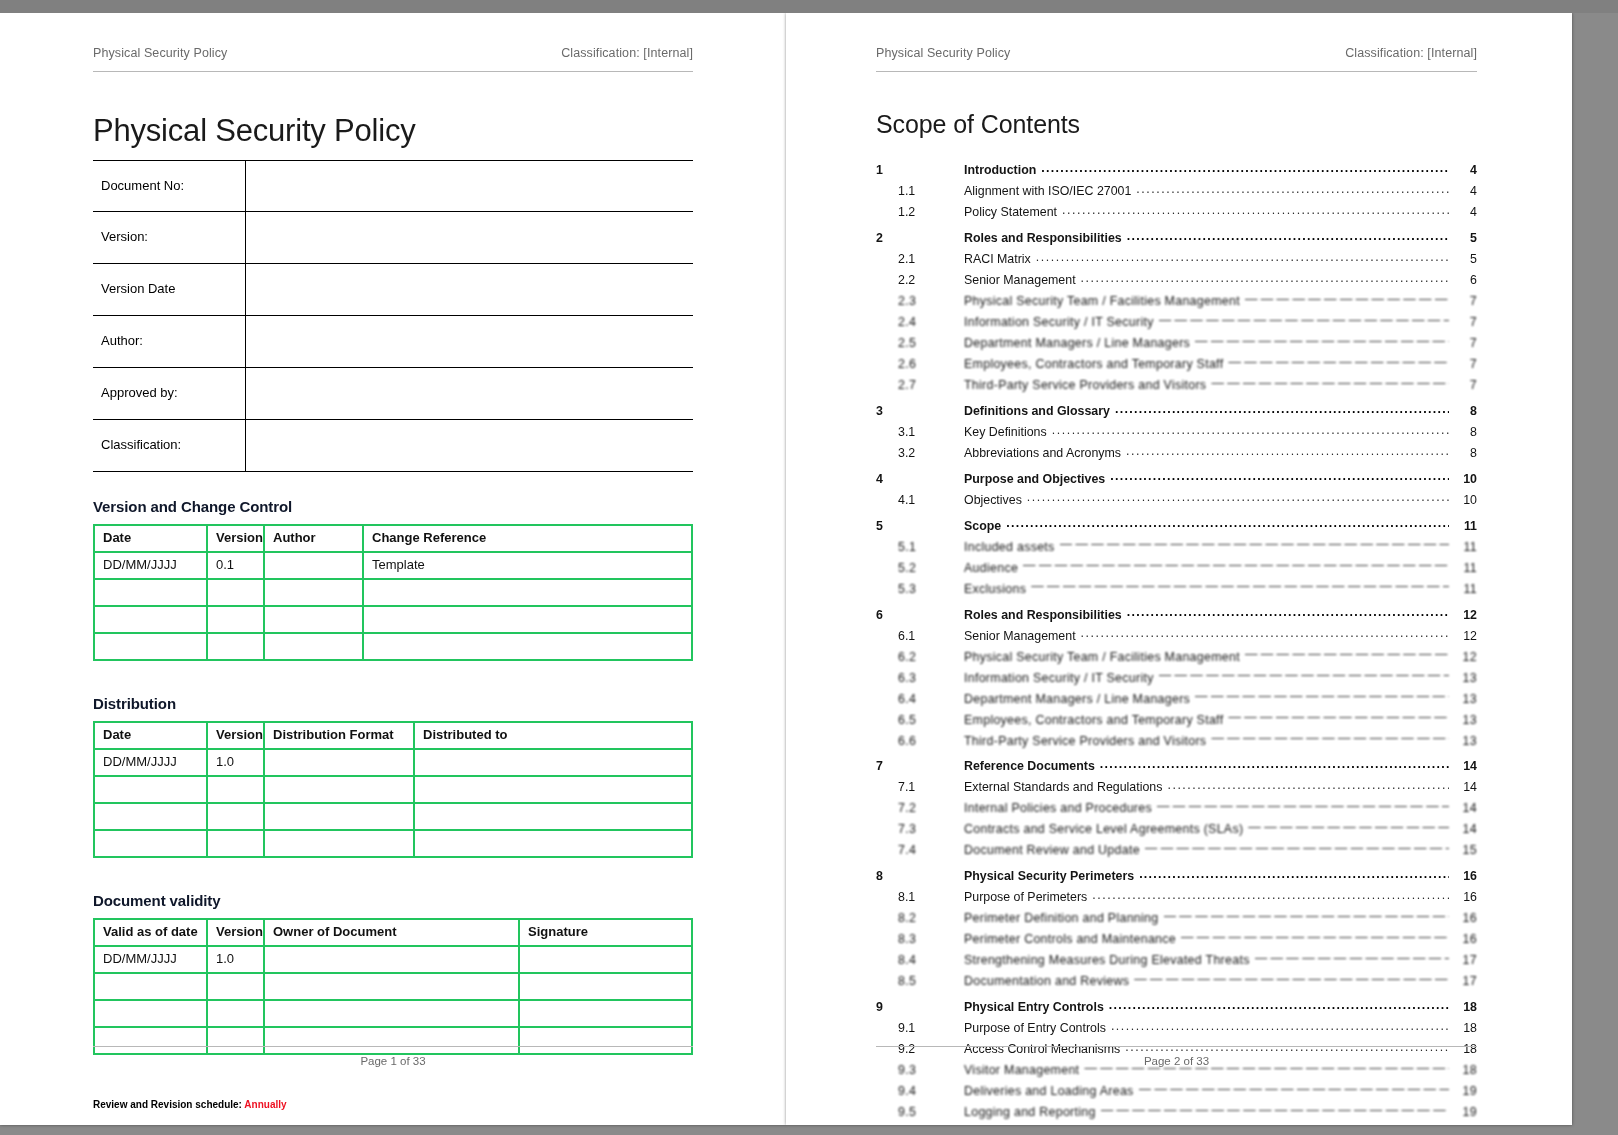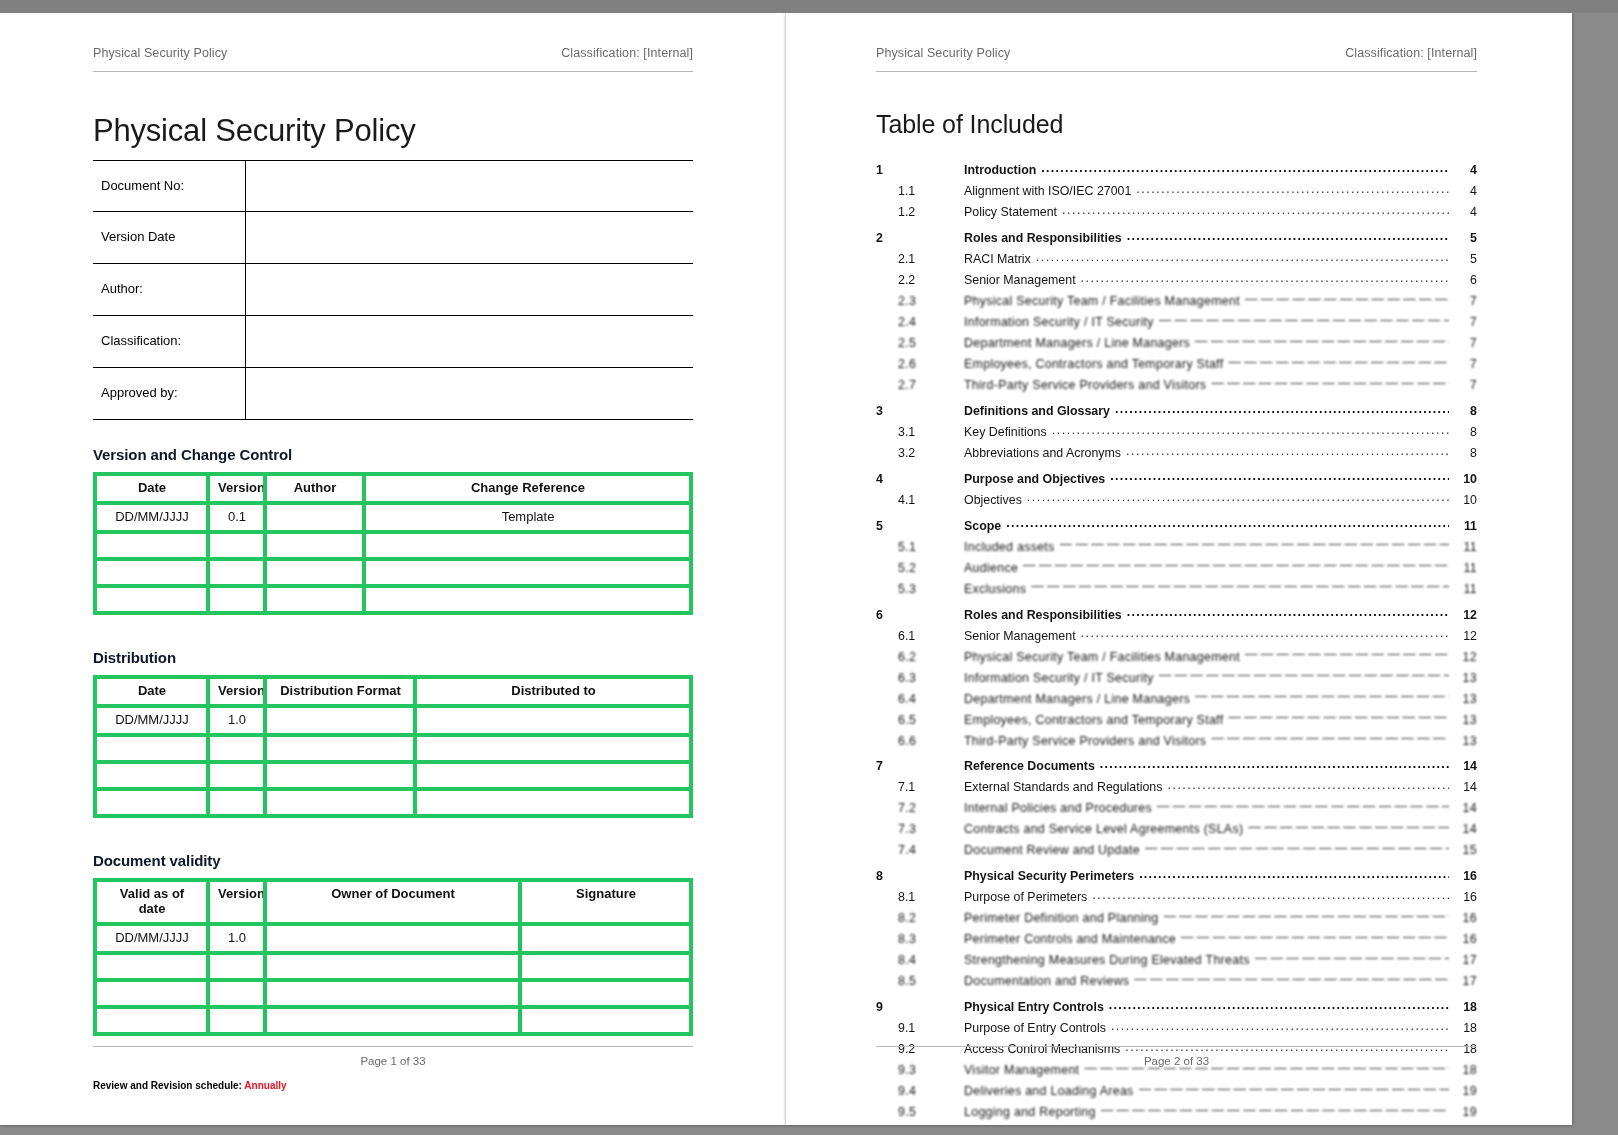--- a/index.html
+++ b/index.html
@@ -381,7 +381,7 @@
         <span class="right">Classification: [Internal]</span>
       </div>
 
-      <h1 class="toc-title">Table of Included</h1>
+      <h1 class="toc-title">Scope of Contents</h1>
 
       <div class="toc" id="toc-list">
           <div class="toc-row lvl1">

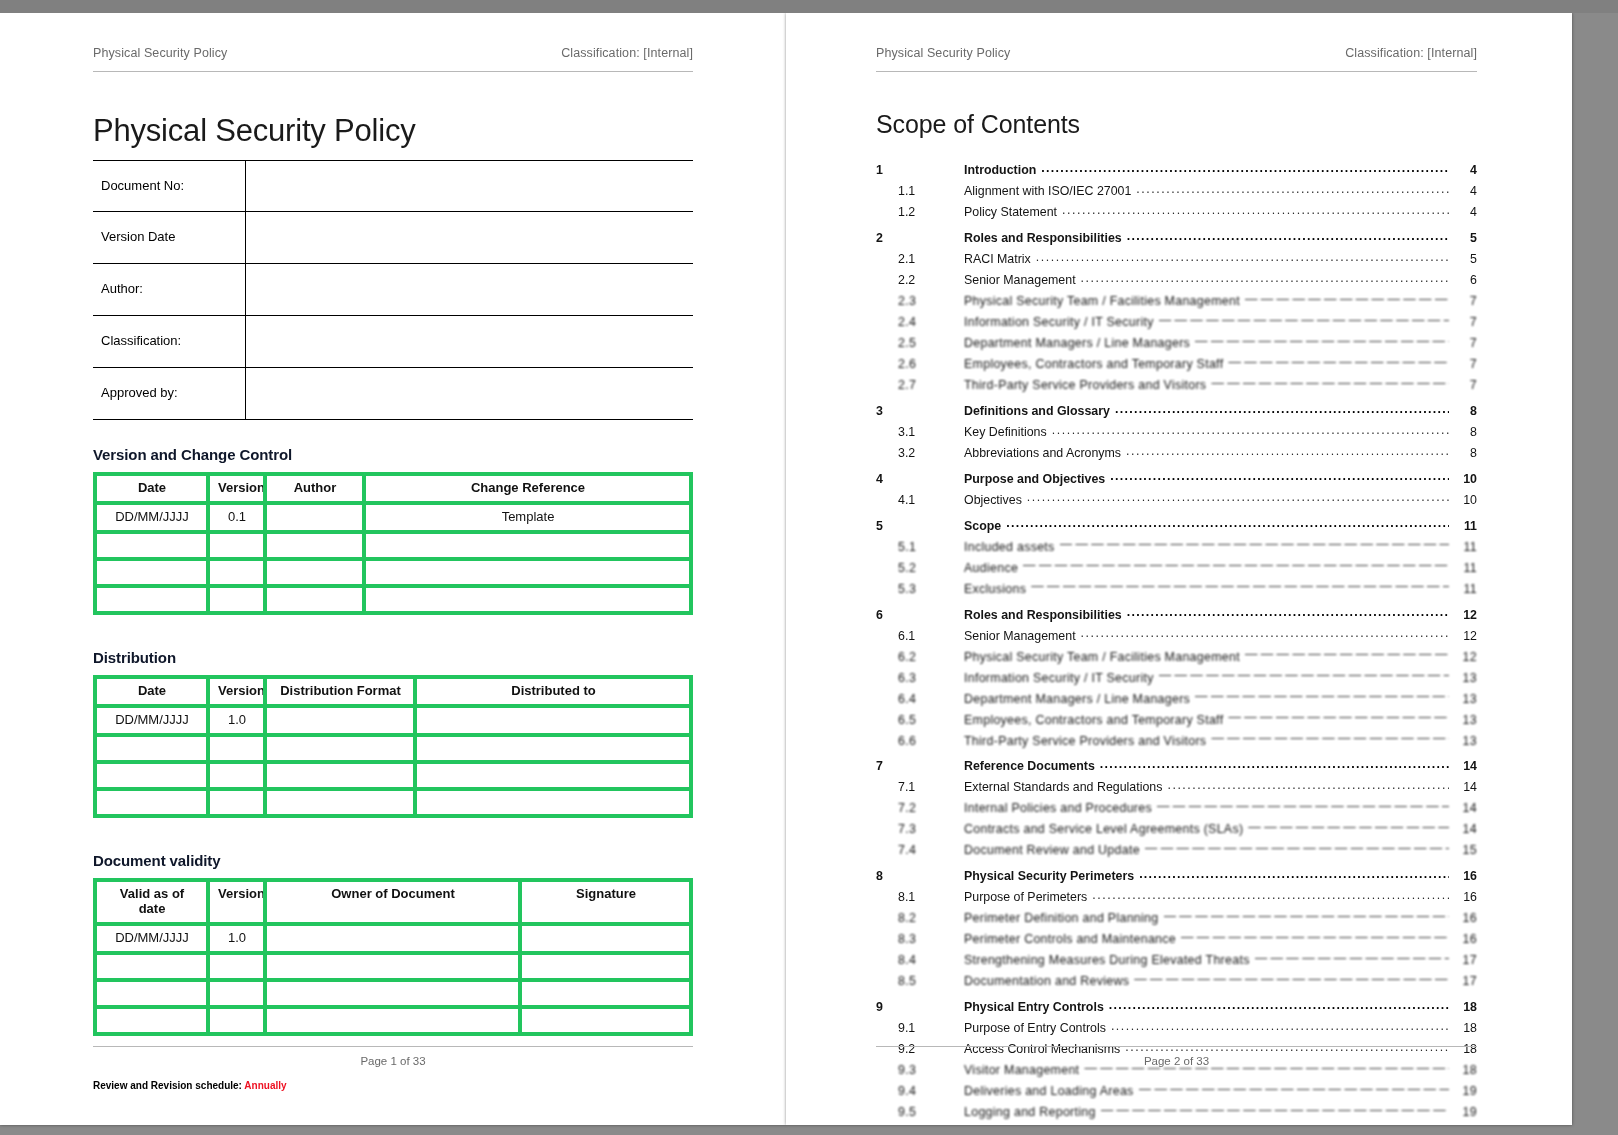--- a/index.html
+++ b/index.html
@@ -211,6 +211,10 @@
         <tbody id="info-tbl-body">
             <tr>
               <td class="k">Document No:</td>
+              <td class="v"></td>
+            </tr>
+            <tr>
+              <td class="k">Version:</td>
               <td class="v"></td>
             </tr>
             <tr>

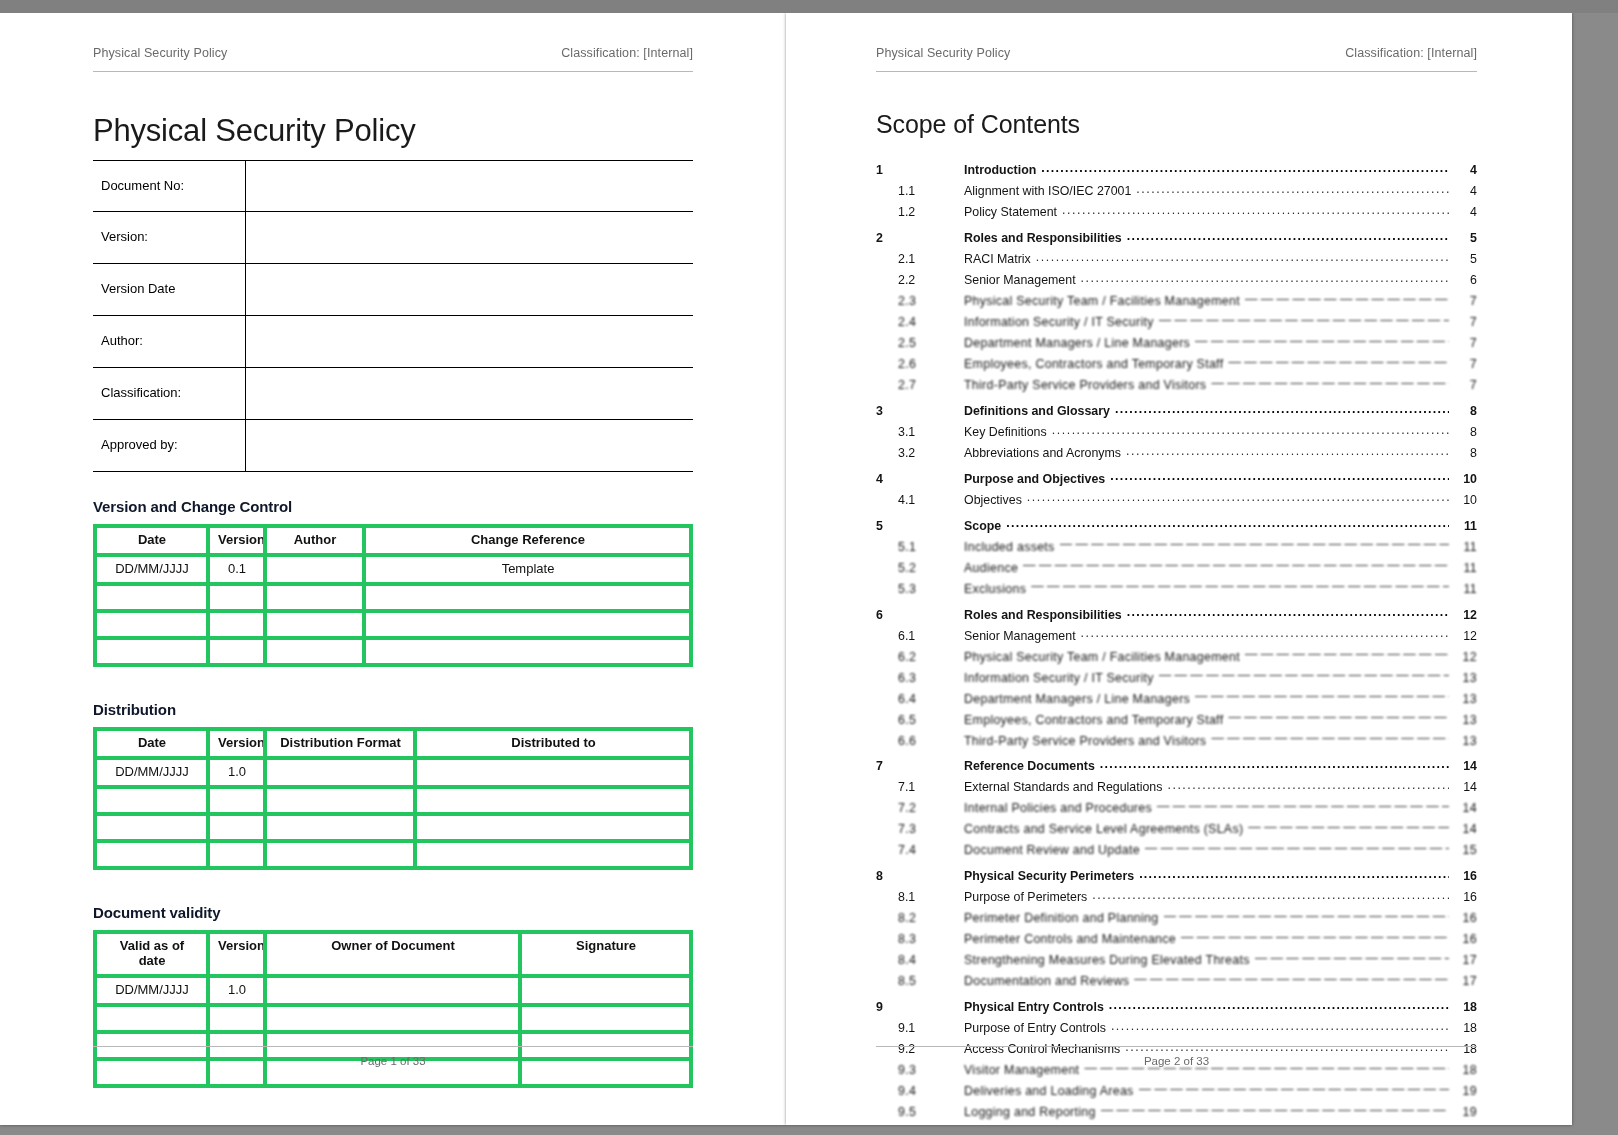--- a/index.html
+++ b/index.html
@@ -226,11 +226,11 @@
               <td class="v"></td>
             </tr>
             <tr>
+              <td class="k">Approved by:</td>
+              <td class="v"></td>
+            </tr>
+            <tr>
               <td class="k">Classification:</td>
-              <td class="v"></td>
-            </tr>
-            <tr>
-              <td class="k">Approved by:</td>
               <td class="v"></td>
             </tr>
           </tbody>

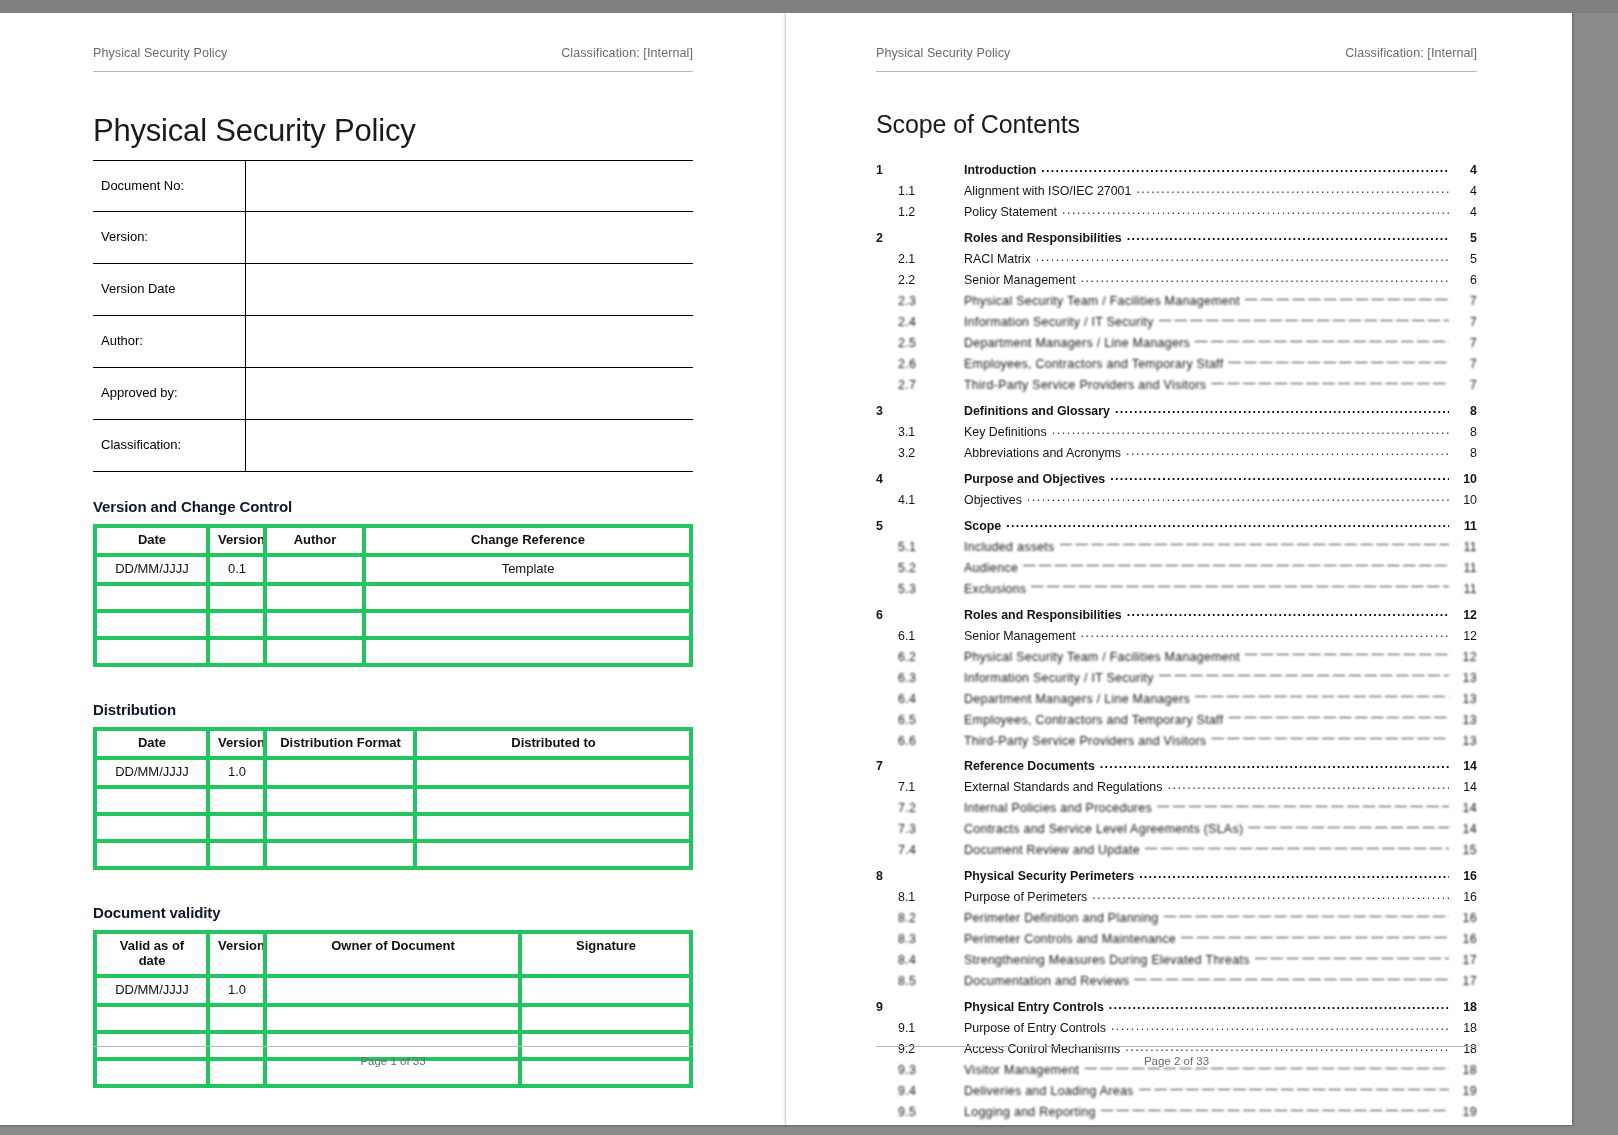--- a/index.html
+++ b/index.html
@@ -82,9 +82,9 @@
     table-layout: fixed;
   }
   table.doc-tbl td, table.doc-tbl th {
-    border: 4px solid #22c55e;
+    border: 2px solid #22c55e;
     padding: 5px 7px 5px 8px;
-    text-align: center;
+    text-align: left;
     vertical-align: top;
     font-weight: normal;
     height: 27px;

